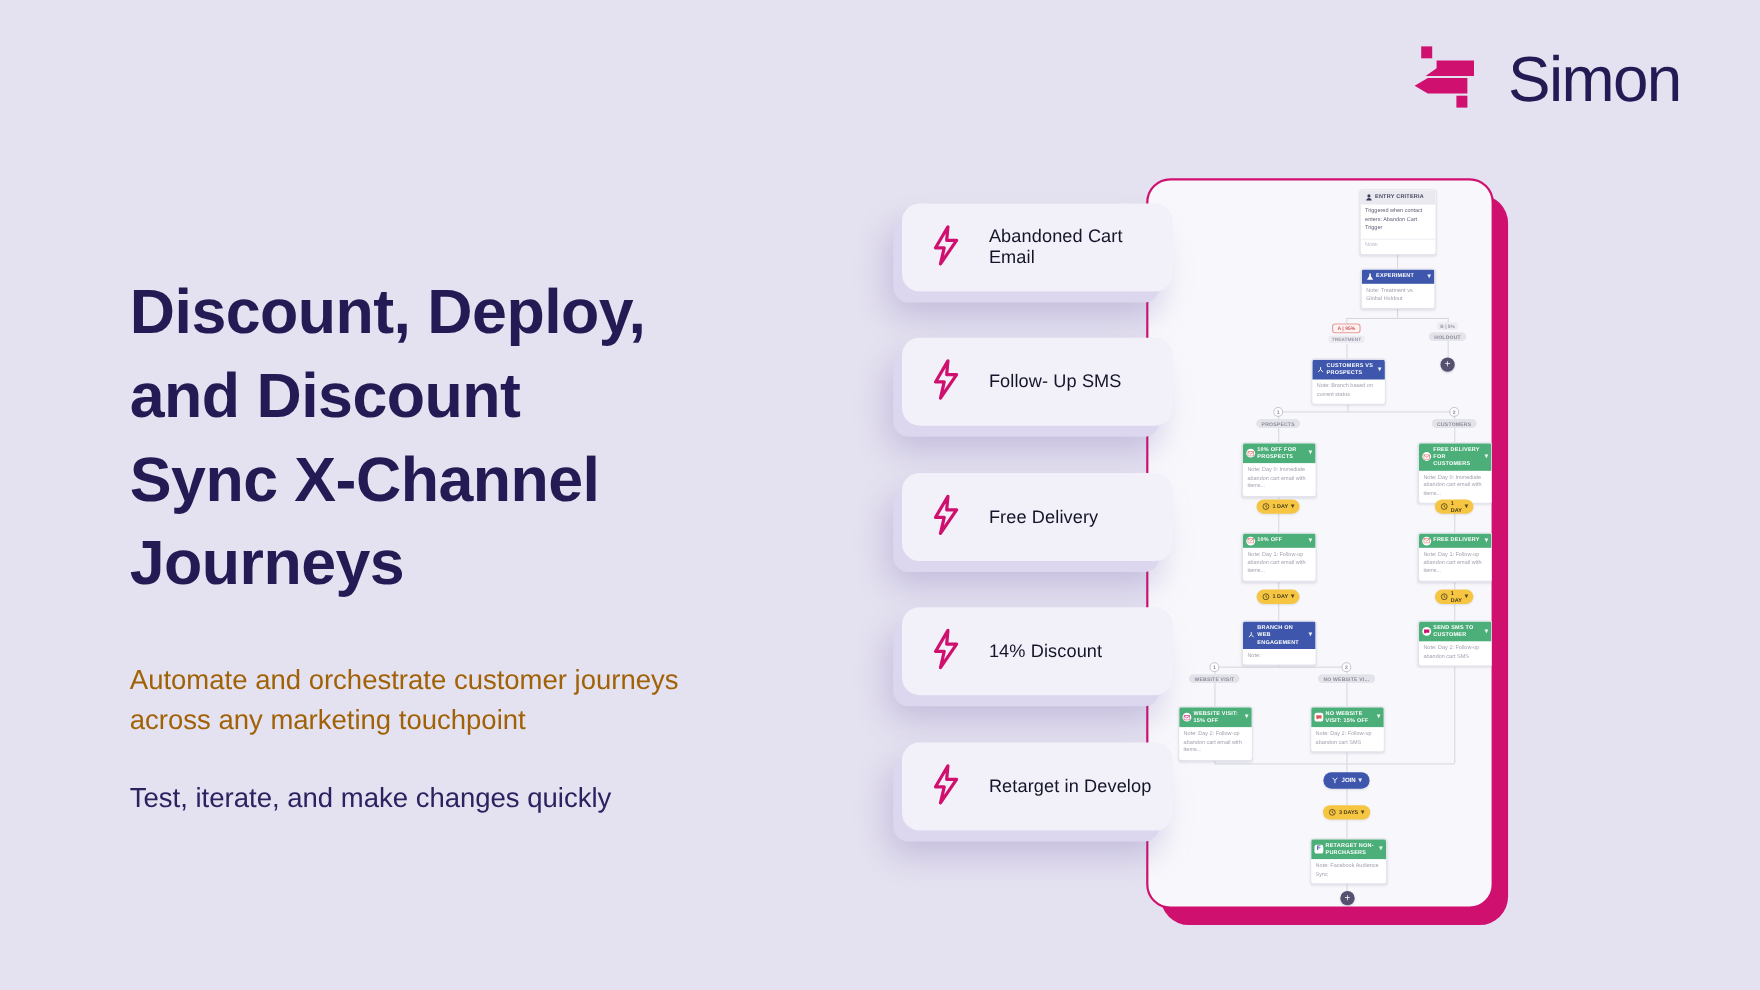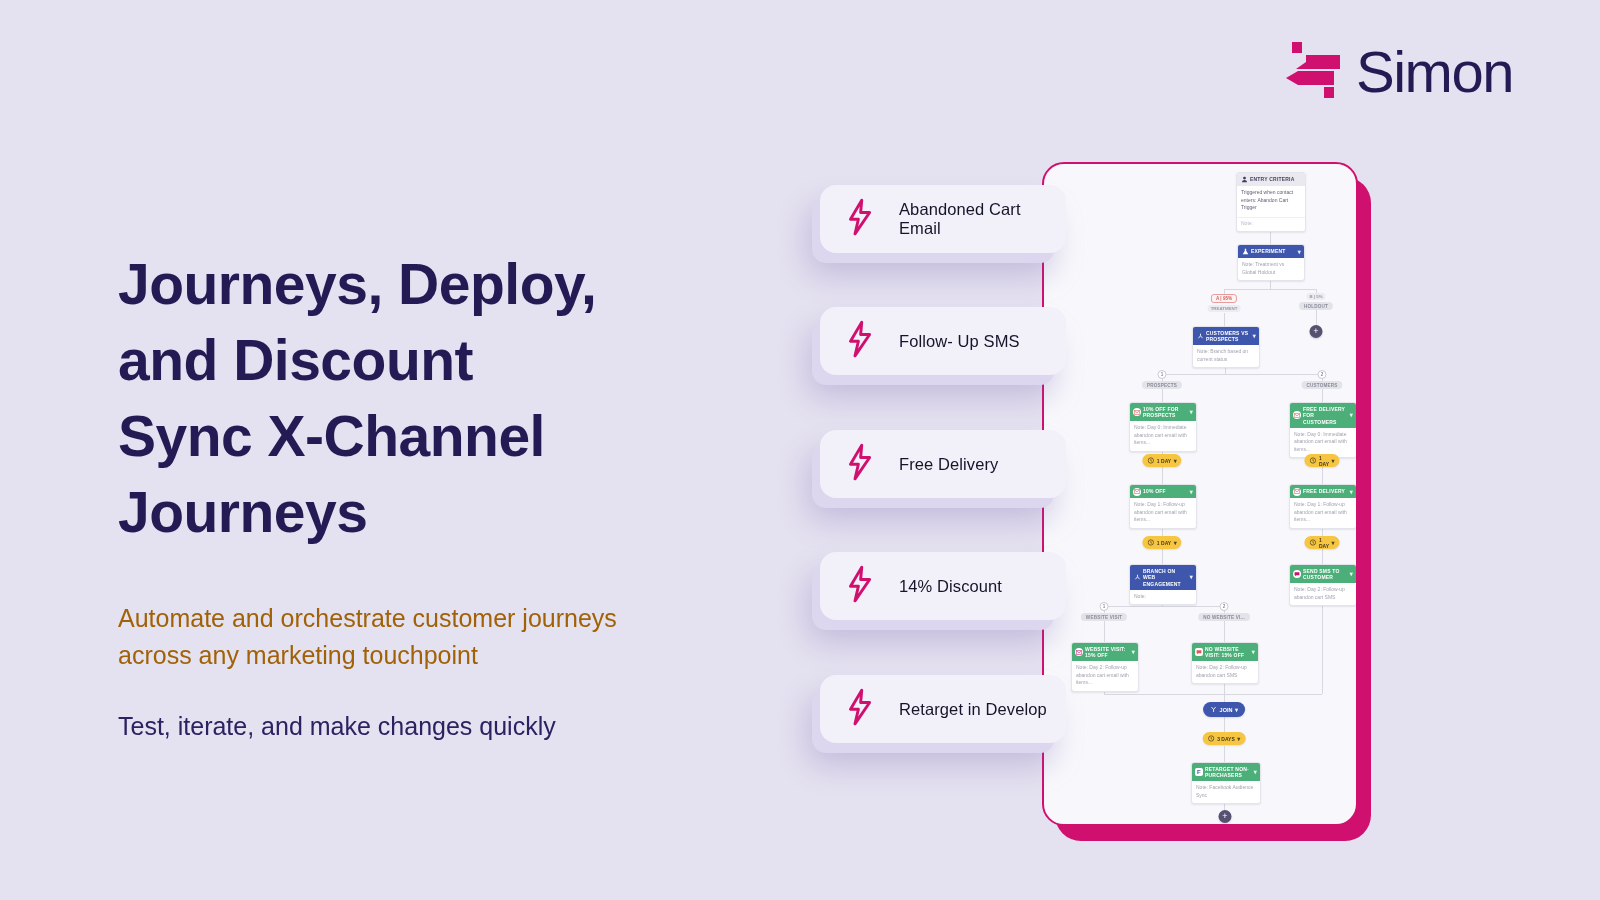--- a/index.html
+++ b/index.html
@@ -10,7 +10,7 @@
     -webkit-font-smoothing:antialiased;
   }
   
-  .logo{position:absolute;left:1286px;top:42px;display:flex;align-items:center;gap:16px;}
+  .logo{position:absolute;left:1286px;top:42px;display:flex;align-items:center;gap:31px;}
   .logo-text{font-size:58px;font-weight:500;color:#241b55;letter-spacing:-1.5px;line-height:1;}
   
   .hero-title{position:absolute;left:118px;top:246px;width:600px;margin:0;

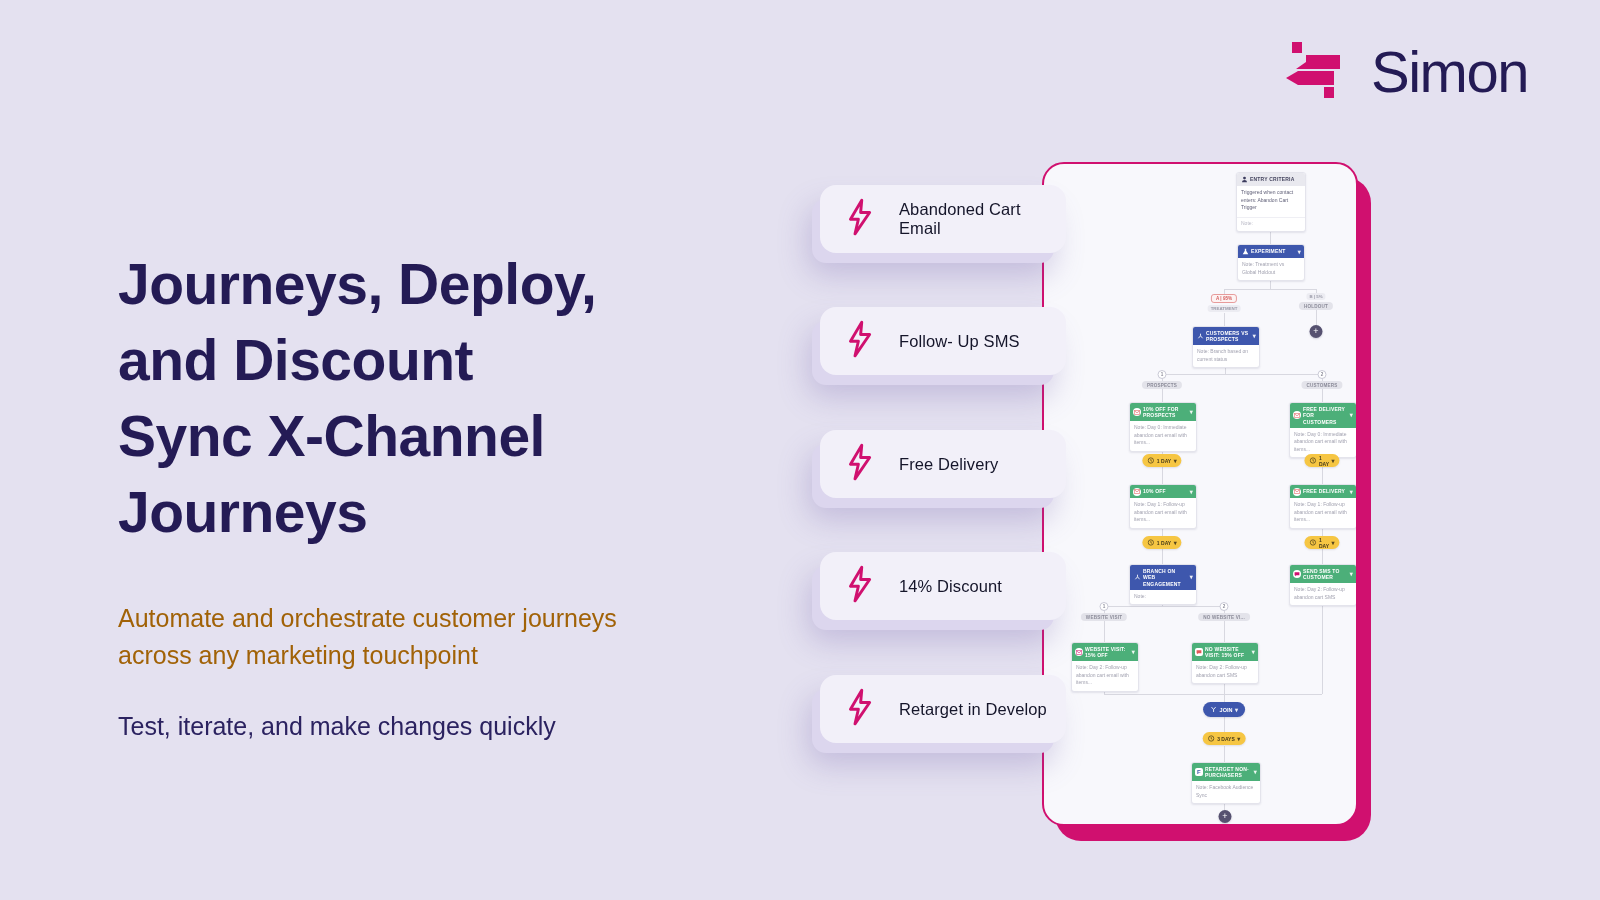--- a/index.html
+++ b/index.html
@@ -20,7 +20,7 @@
   .hero-sub2{position:absolute;left:118px;top:708px;width:540px;
     font-size:25px;line-height:37px;font-weight:400;color:#2b2260;}
   
-  .fcard{position:absolute;left:820px;width:246px;height:68px;z-index:3;
+  .fcard{position:absolute;left:820px;width:246px;height:80px;z-index:3;
     background:#f2f0f9;border-radius:16px;display:flex;align-items:center;
     padding-left:26px;box-sizing:border-box;gap:26px;
     box-shadow:-10px 12px 0 -2px #dcd6ee, -12px 22px 30px rgba(110,95,170,0.28);}

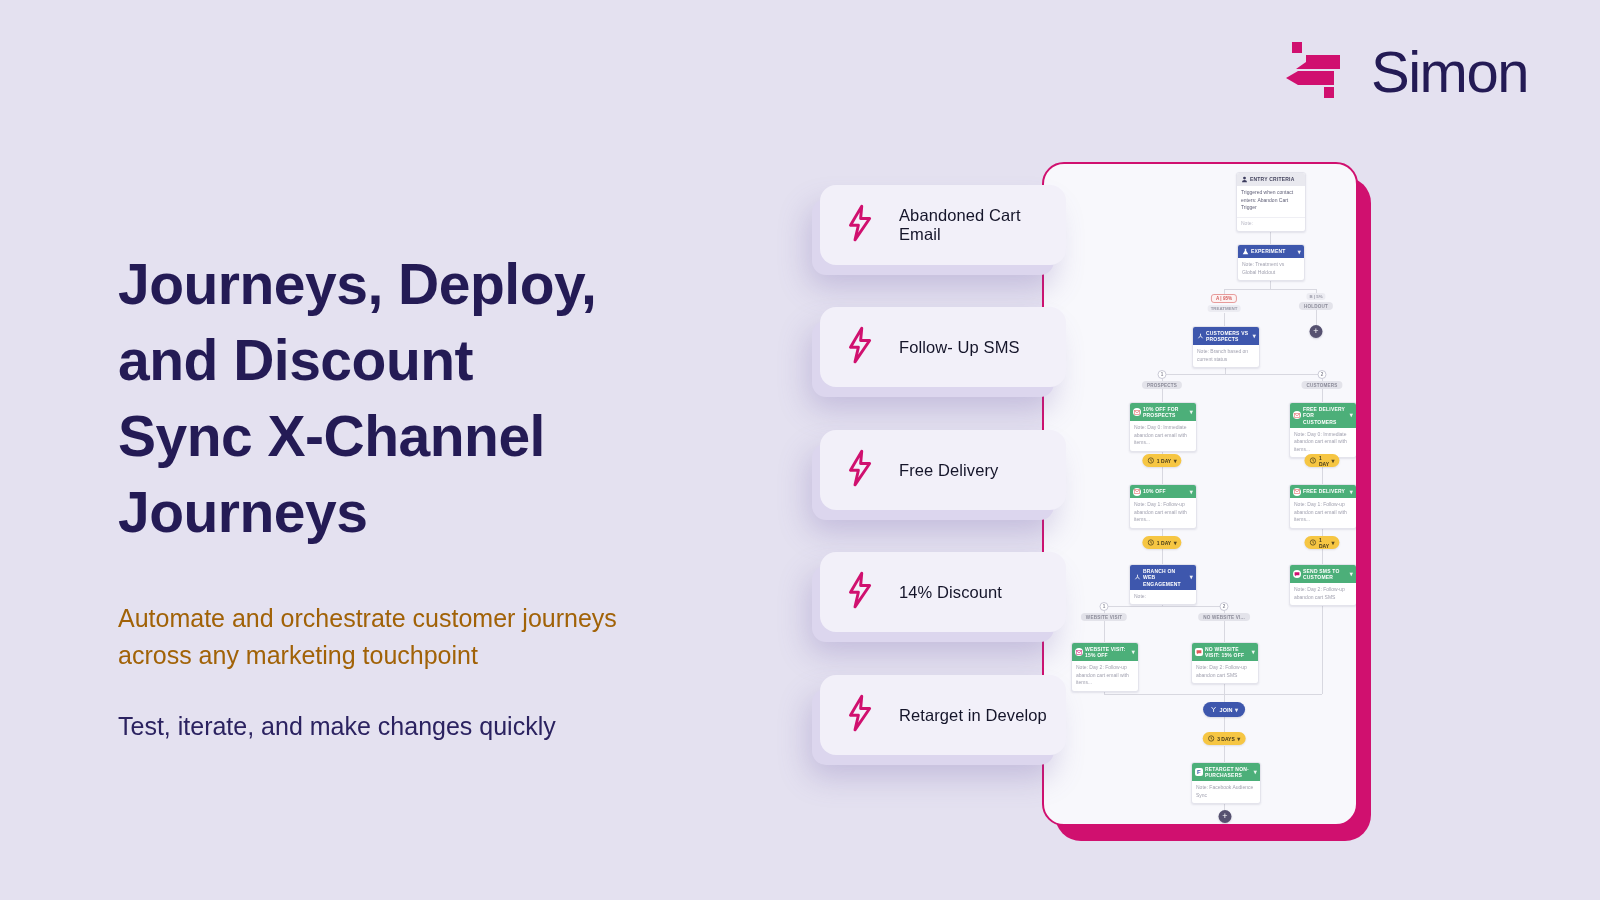--- a/index.html
+++ b/index.html
@@ -98,7 +98,7 @@
 </div>
 
 <h1 class="hero-title">
-  <span>Journeys, Deploy,</span><br>
+  <span>Discount, Deploy,</span><br>
   <span>and Discount</span><br>
   <span>Sync X-Channel</span><br>
   <span>Journeys</span>

